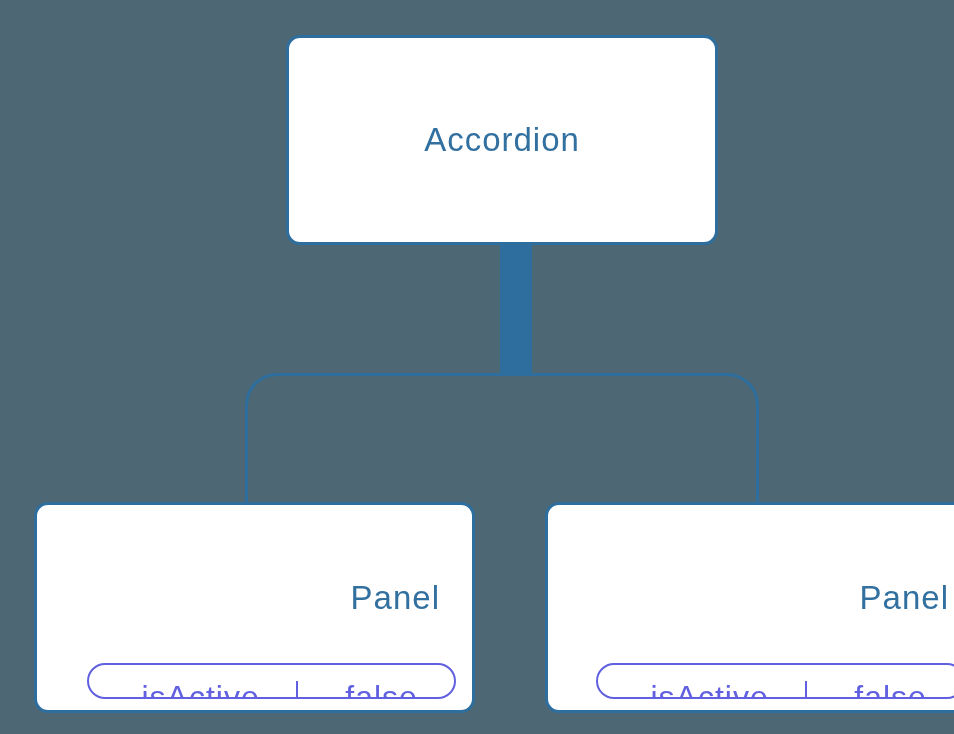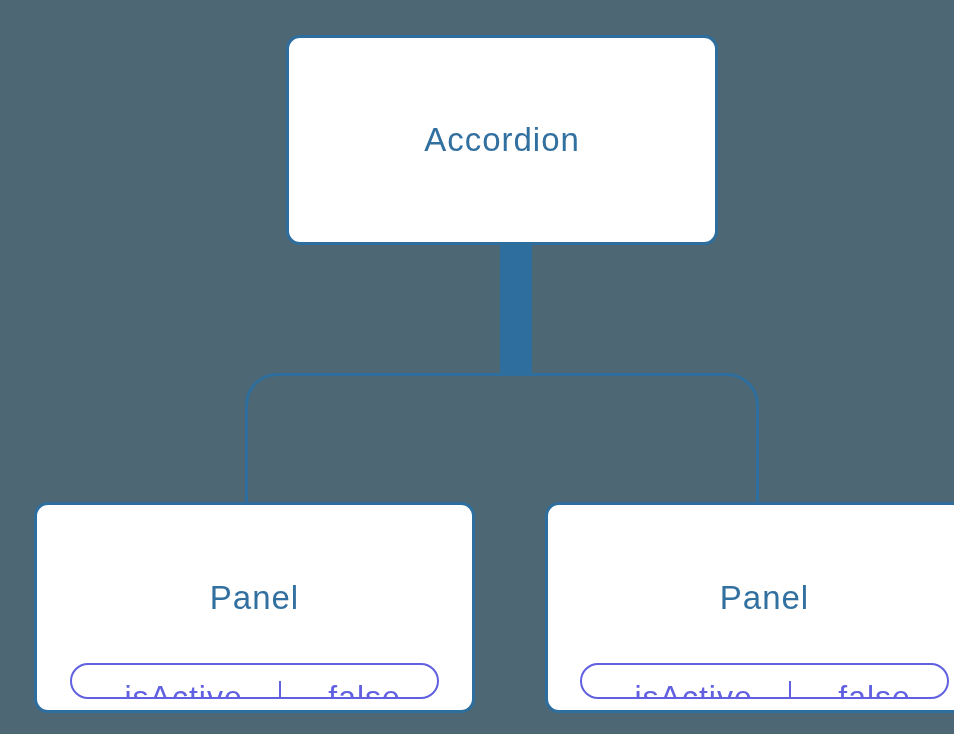--- a/index.html
+++ b/index.html
@@ -68,7 +68,7 @@
     height: 211px;
     display: flex;
     flex-direction: column;
-    align-items: center;
+    align-items: flex-end;
   }
   .panel-left  { left: 2px; }
   .panel-right { left: 513px; width: 439px; }

